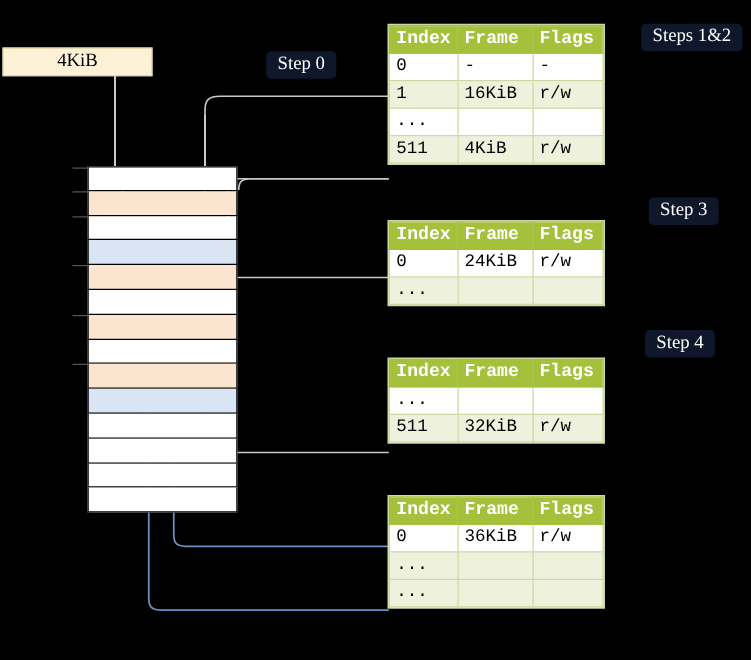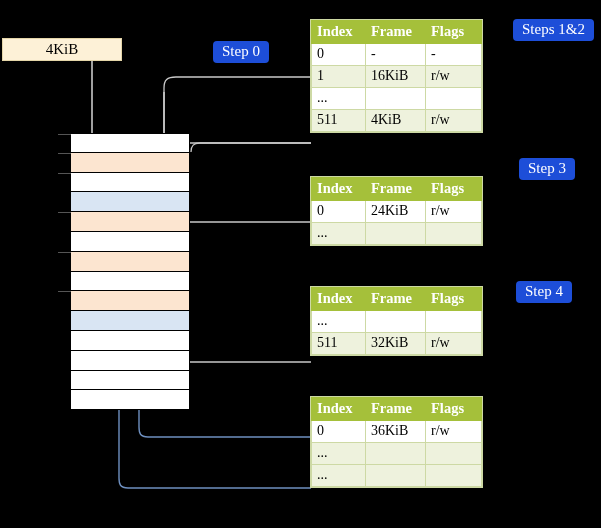--- a/index.html
+++ b/index.html
@@ -54,6 +54,7 @@
     height:19px;box-sizing:border-box;
     text-align:left;vertical-align:middle;
     font-weight:normal;
+    font-family:Liberation Mono, monospace;
   }
   .ptable th{
     background:#a5c03a;color:#fff;font-weight:bold;

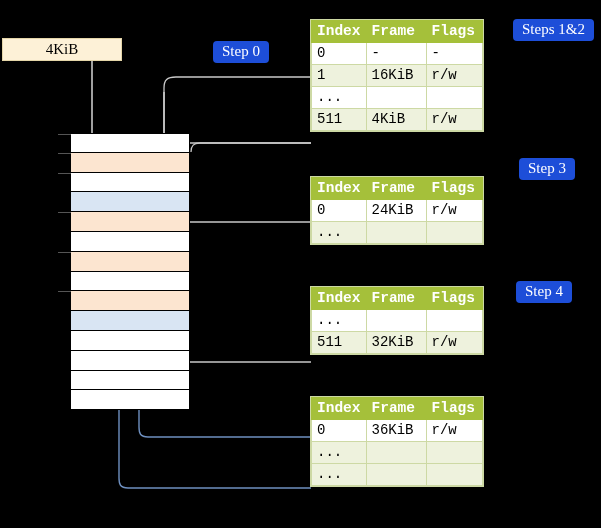--- a/index.html
+++ b/index.html
@@ -23,7 +23,7 @@
 
   
   .badge{
-    position:absolute;background:#1d4ed8;color:#fff;
+    position:absolute;background:#0f172a;color:#fff;
     border-radius:4px;padding:2px 9px 3px 9px;
     font-size:15px;line-height:1.1;white-space:nowrap;
     box-shadow:0 1px 1px rgba(0,0,0,.4);

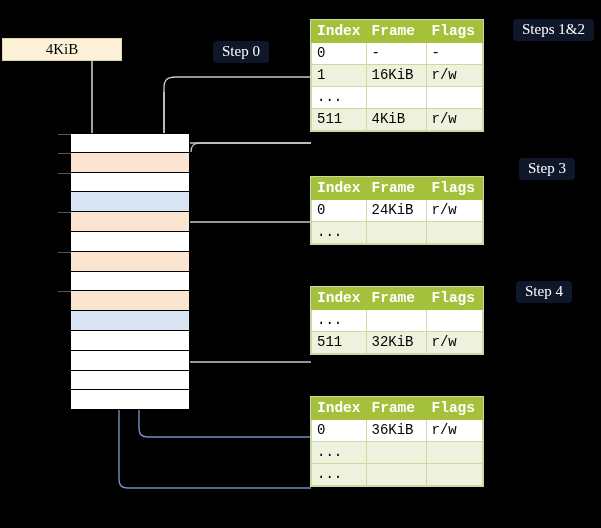--- a/index.html
+++ b/index.html
@@ -31,7 +31,7 @@
   #badge-step0{left:190px;top:41px;margin-left:23px;}
   #badge-steps12{left:513px;top:19px;}
   #badge-step3{left:519px;top:158px;}
-  #badge-step4{left:516px;top:281px;}
+  #badge-step4{left:516px;top:264px;}
 
   
   .memcol{position:absolute;left:70px;top:133px;width:120px;}

